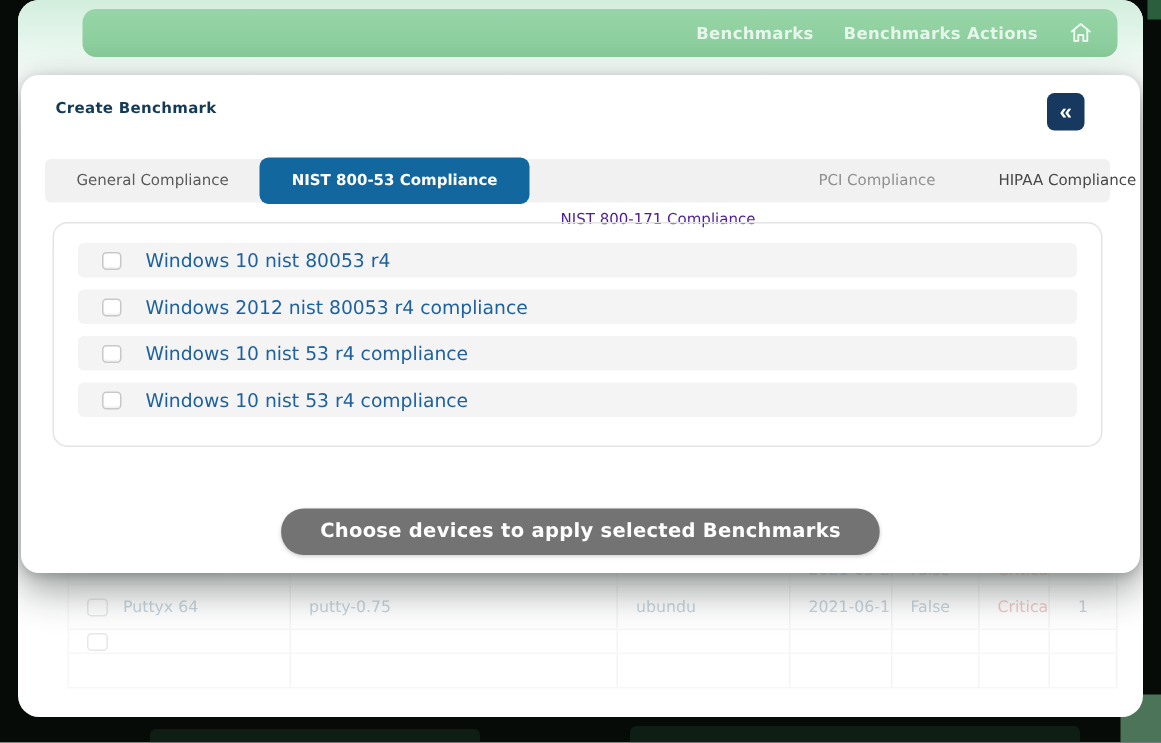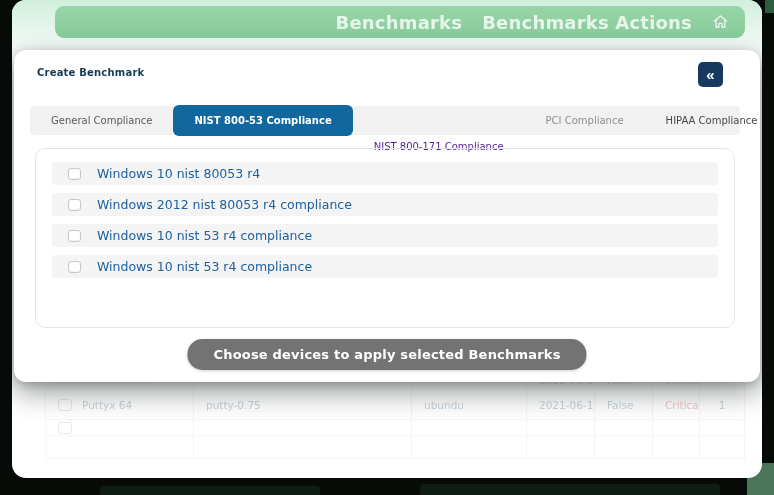--- a/index.html
+++ b/index.html
@@ -31,7 +31,7 @@
     gap:20px; padding-right:16px;
   }
   .nav-link {
-    color:rgba(255,255,255,.78); font-size:18px; font-weight:600;
+    color:rgba(255,255,255,.78); font-size:11px; font-weight:600;
     letter-spacing:.2px; cursor:pointer; white-space:nowrap;
   }
   .nav-home { color:rgba(255,255,255,.82); display:flex; align-items:center; cursor:pointer; }

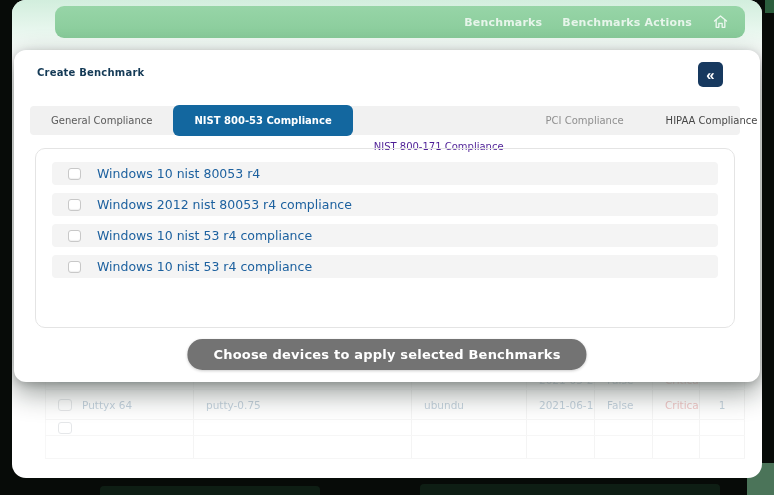--- a/index.html
+++ b/index.html
@@ -97,7 +97,7 @@
   .tab.t-dark  { color:#474747; }
 
   .list-card {
-    position:absolute; left:21px; right:25px; top:98px; height:180px;
+    position:absolute; left:21px; right:25px; top:98px; height:150px;
     border:1px solid #e4e4e4; border-radius:10px;
     padding:13px 16px;
   }

